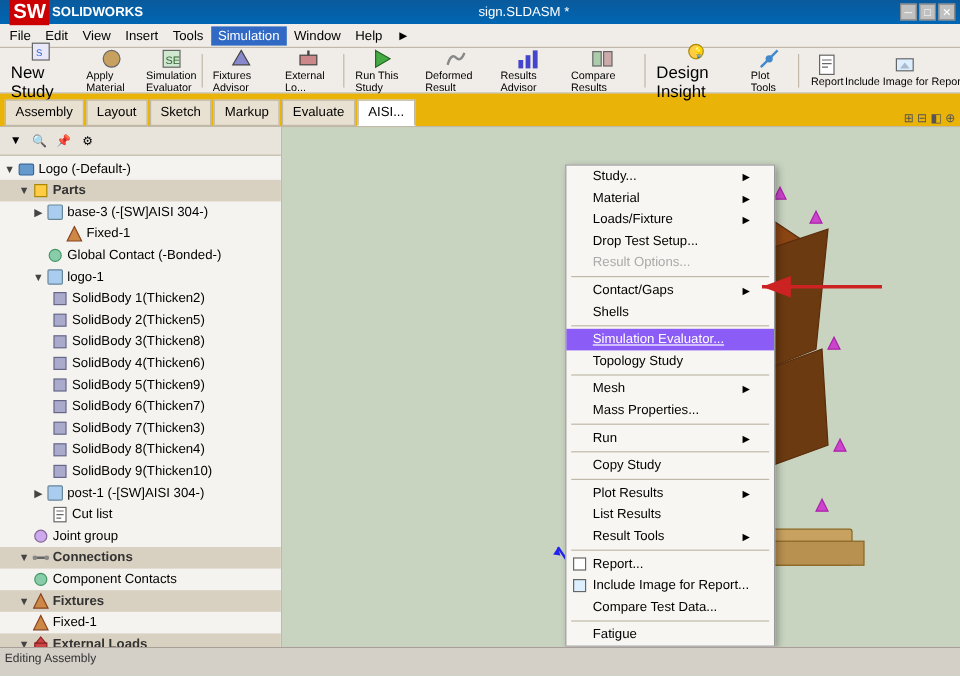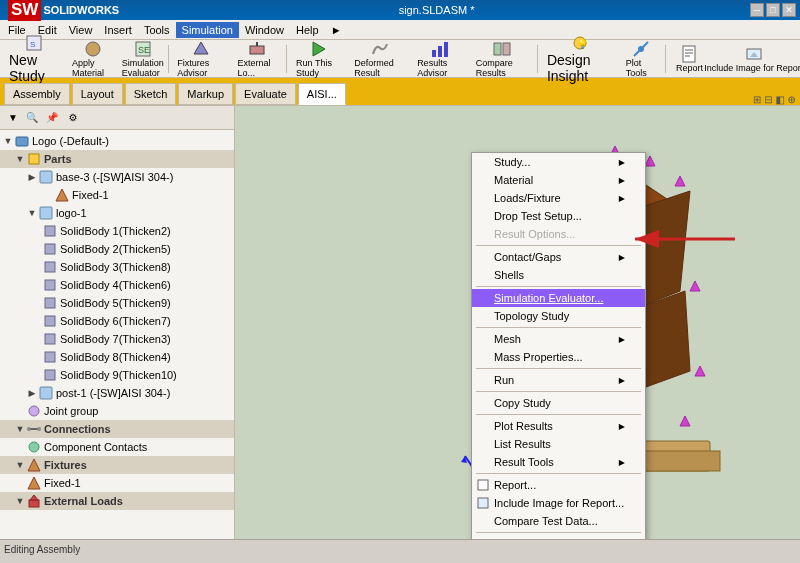--- a/index.html
+++ b/index.html
@@ -43,7 +43,7 @@
 
     
     .viewport { flex: 1; background: #c8d4c0; position: relative; overflow: hidden; }
-    .dropdown-menu { position: absolute; top: 46px; left: 236px; width: 175px; background: #f8f6f2; border: 1px solid #999; box-shadow: 2px 2px 6px rgba(0,0,0,0.3); z-index: 200; }
+    .dropdown-menu { position: absolute; top: 31px; left: 236px; width: 175px; background: #f8f6f2; border: 1px solid #999; box-shadow: 2px 2px 6px rgba(0,0,0,0.3); z-index: 200; }
     .dropdown-item { padding: 3px 20px 3px 22px; font-size: 11px; color: #000; cursor: pointer; display: flex; align-items: center; justify-content: space-between; position: relative; white-space: nowrap; }
     .dropdown-item.highlighted { background: #8b5cf6; color: white; text-decoration: underline; }
     .dropdown-item.disabled { color: #aaa; cursor: default; }

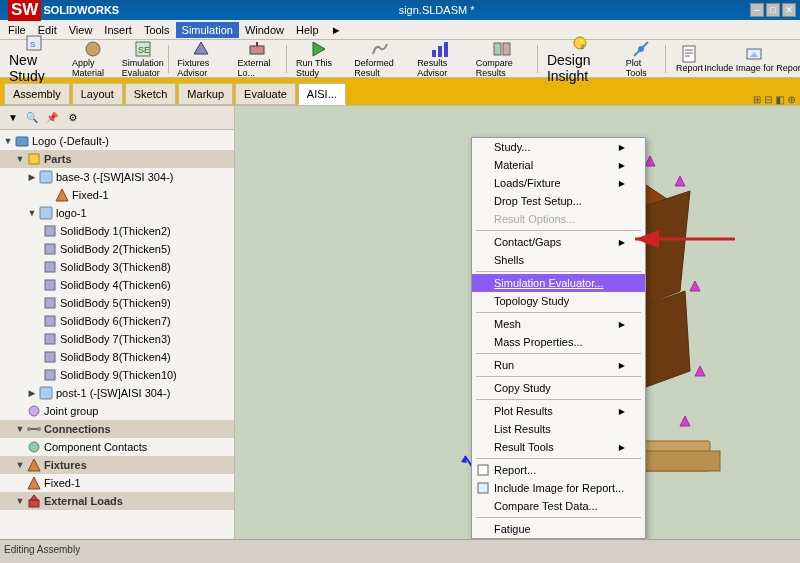--- a/index.html
+++ b/index.html
@@ -280,6 +280,16 @@
         </span>
         <span class="tree-label">Fixed-1</span>
       </div>
+      <div class="tree-item">
+        <span class="tree-indent" style="width:26px"></span>
+        <span class="tree-toggle"> </span>
+        <span class="tree-icon">
+          <svg width="14" height="14">
+              <circle cx="7" cy="7" r="5" fill="#88ccaa" stroke="#449966" stroke-width="1"></circle>
+            </svg>
+        </span>
+        <span class="tree-label">Global Contact (-Bonded-)</span>
+      </div>
 
       <div class="tree-item">
         <span class="tree-indent" style="width:26px"></span>

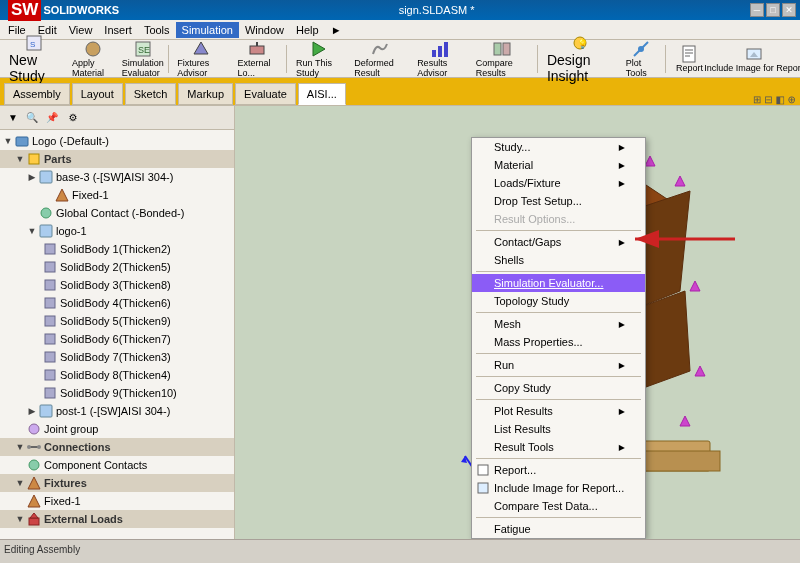--- a/index.html
+++ b/index.html
@@ -395,6 +395,18 @@
         <span class="tree-label">post-1 (-[SW]AISI 304-)</span>
       </div>
       <div class="tree-item">
+        <span class="tree-indent" style="width:42px"></span>
+        <span class="tree-icon">
+          <svg width="14" height="14">
+              <rect x="2" y="1" width="10" height="12" fill="white" stroke="#666"></rect>
+              <line x1="4" y1="4" x2="10" y2="4" stroke="#666"></line>
+              <line x1="4" y1="7" x2="10" y2="7" stroke="#666"></line>
+              <line x1="4" y1="10" x2="8" y2="10" stroke="#666"></line>
+            </svg>
+        </span>
+        <span class="tree-label">Cut list</span>
+      </div>
+      <div class="tree-item">
         <span class="tree-indent" style="width:26px"></span>
         <span class="tree-icon">
           <svg width="14" height="14">

